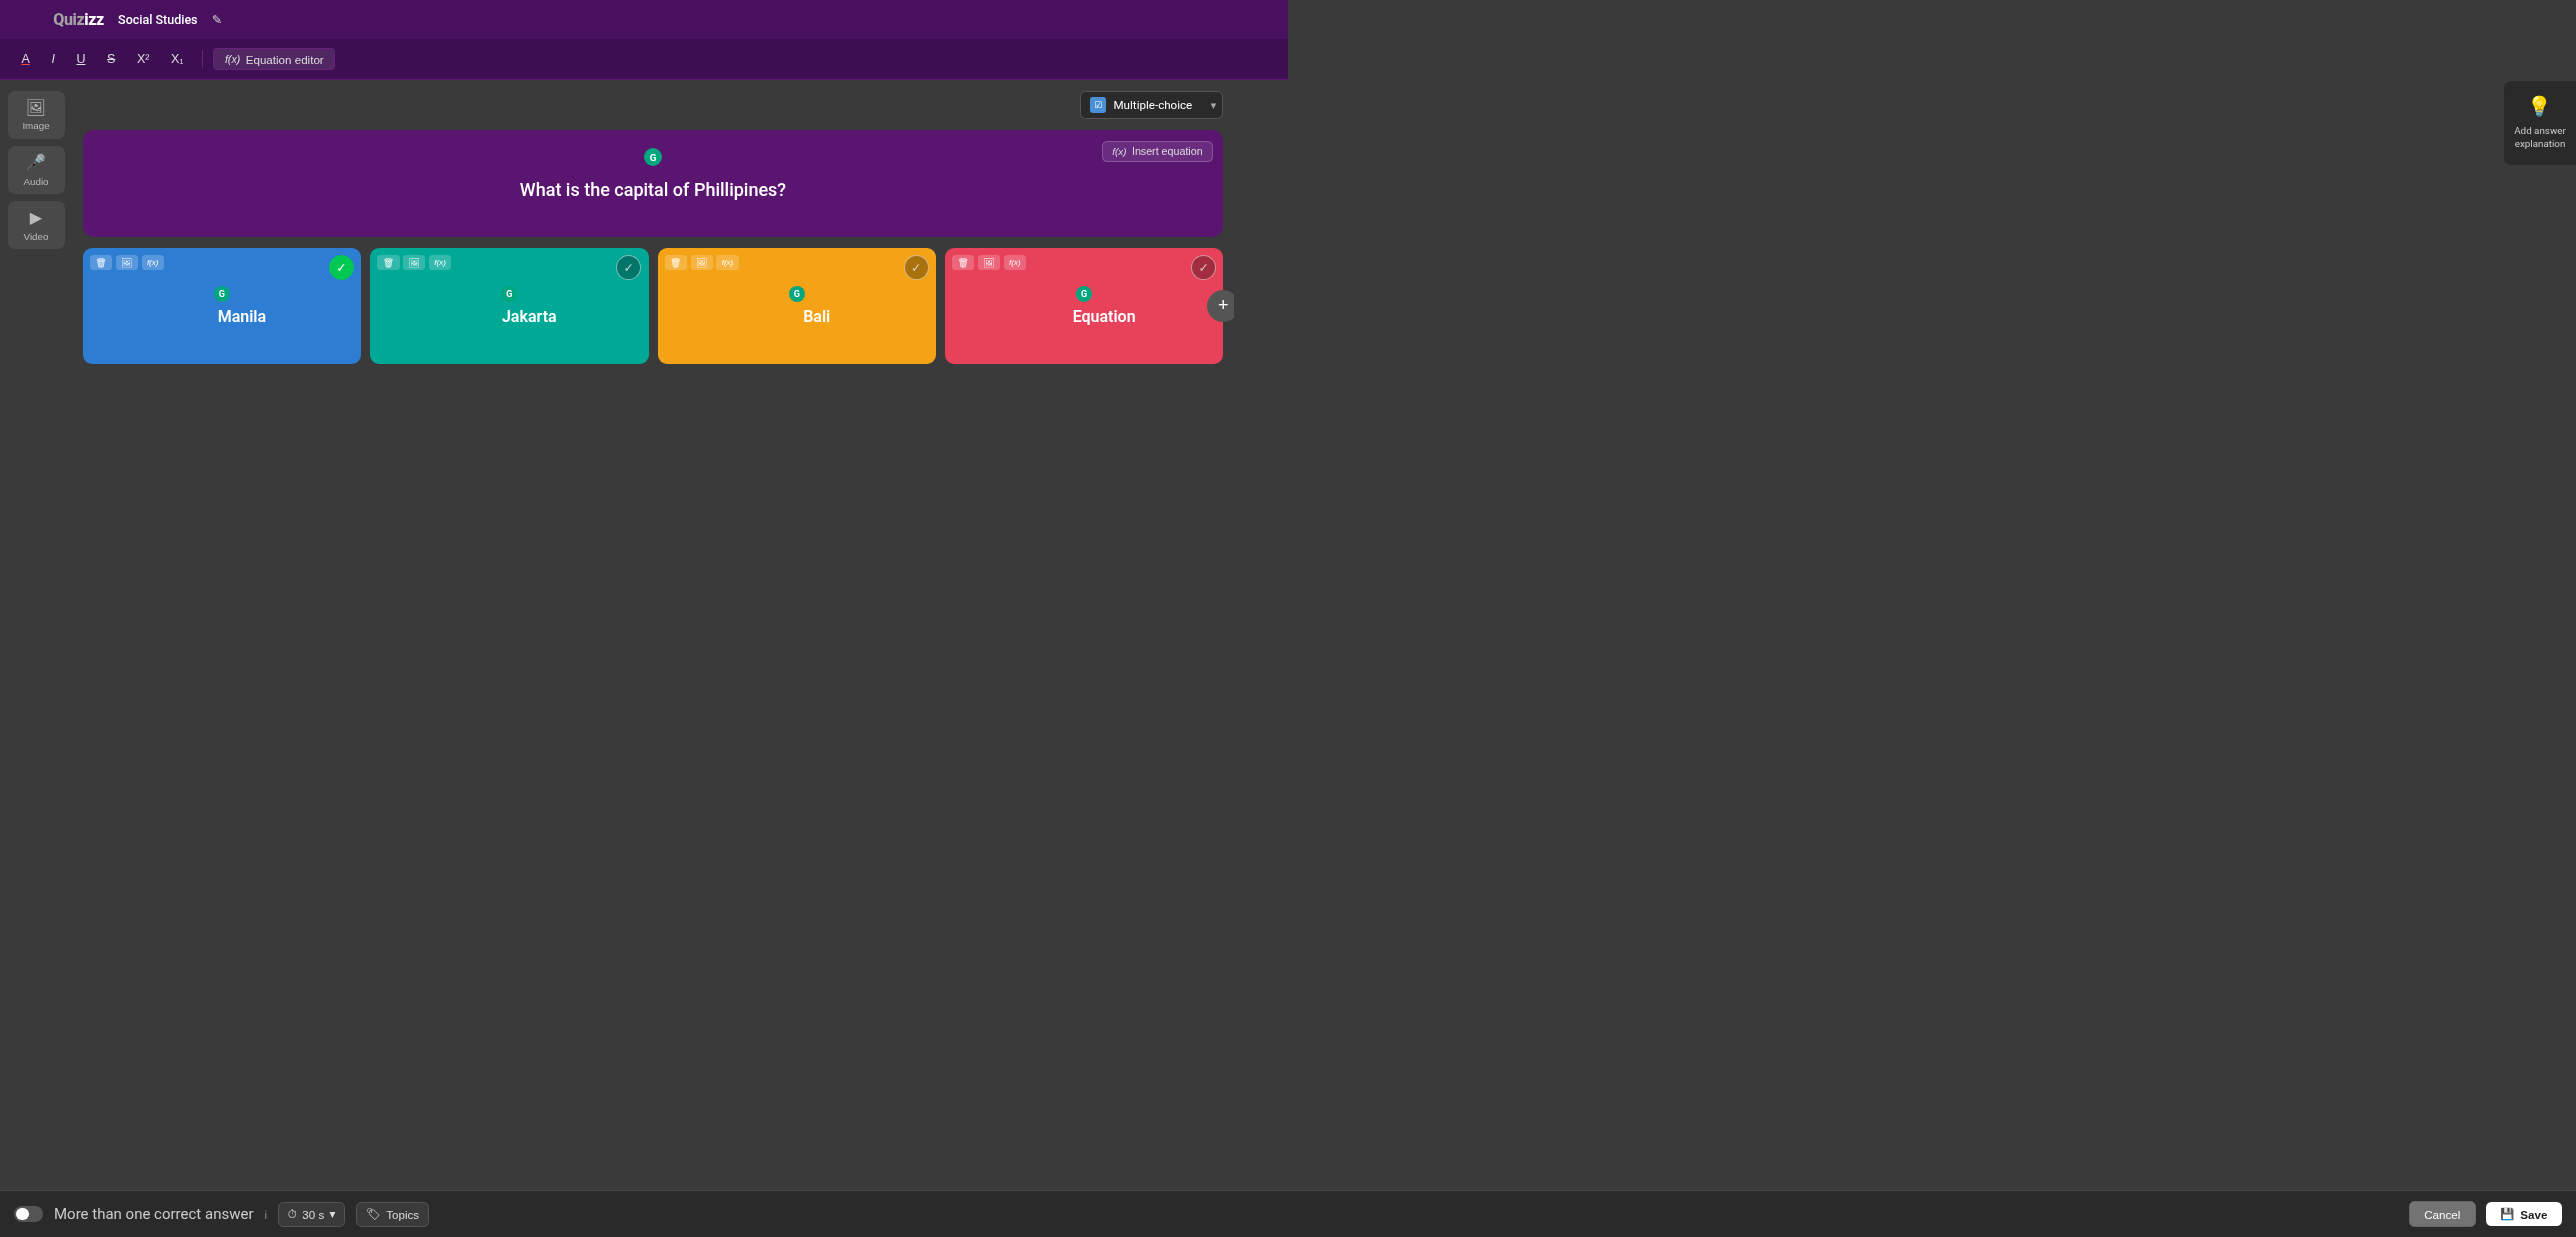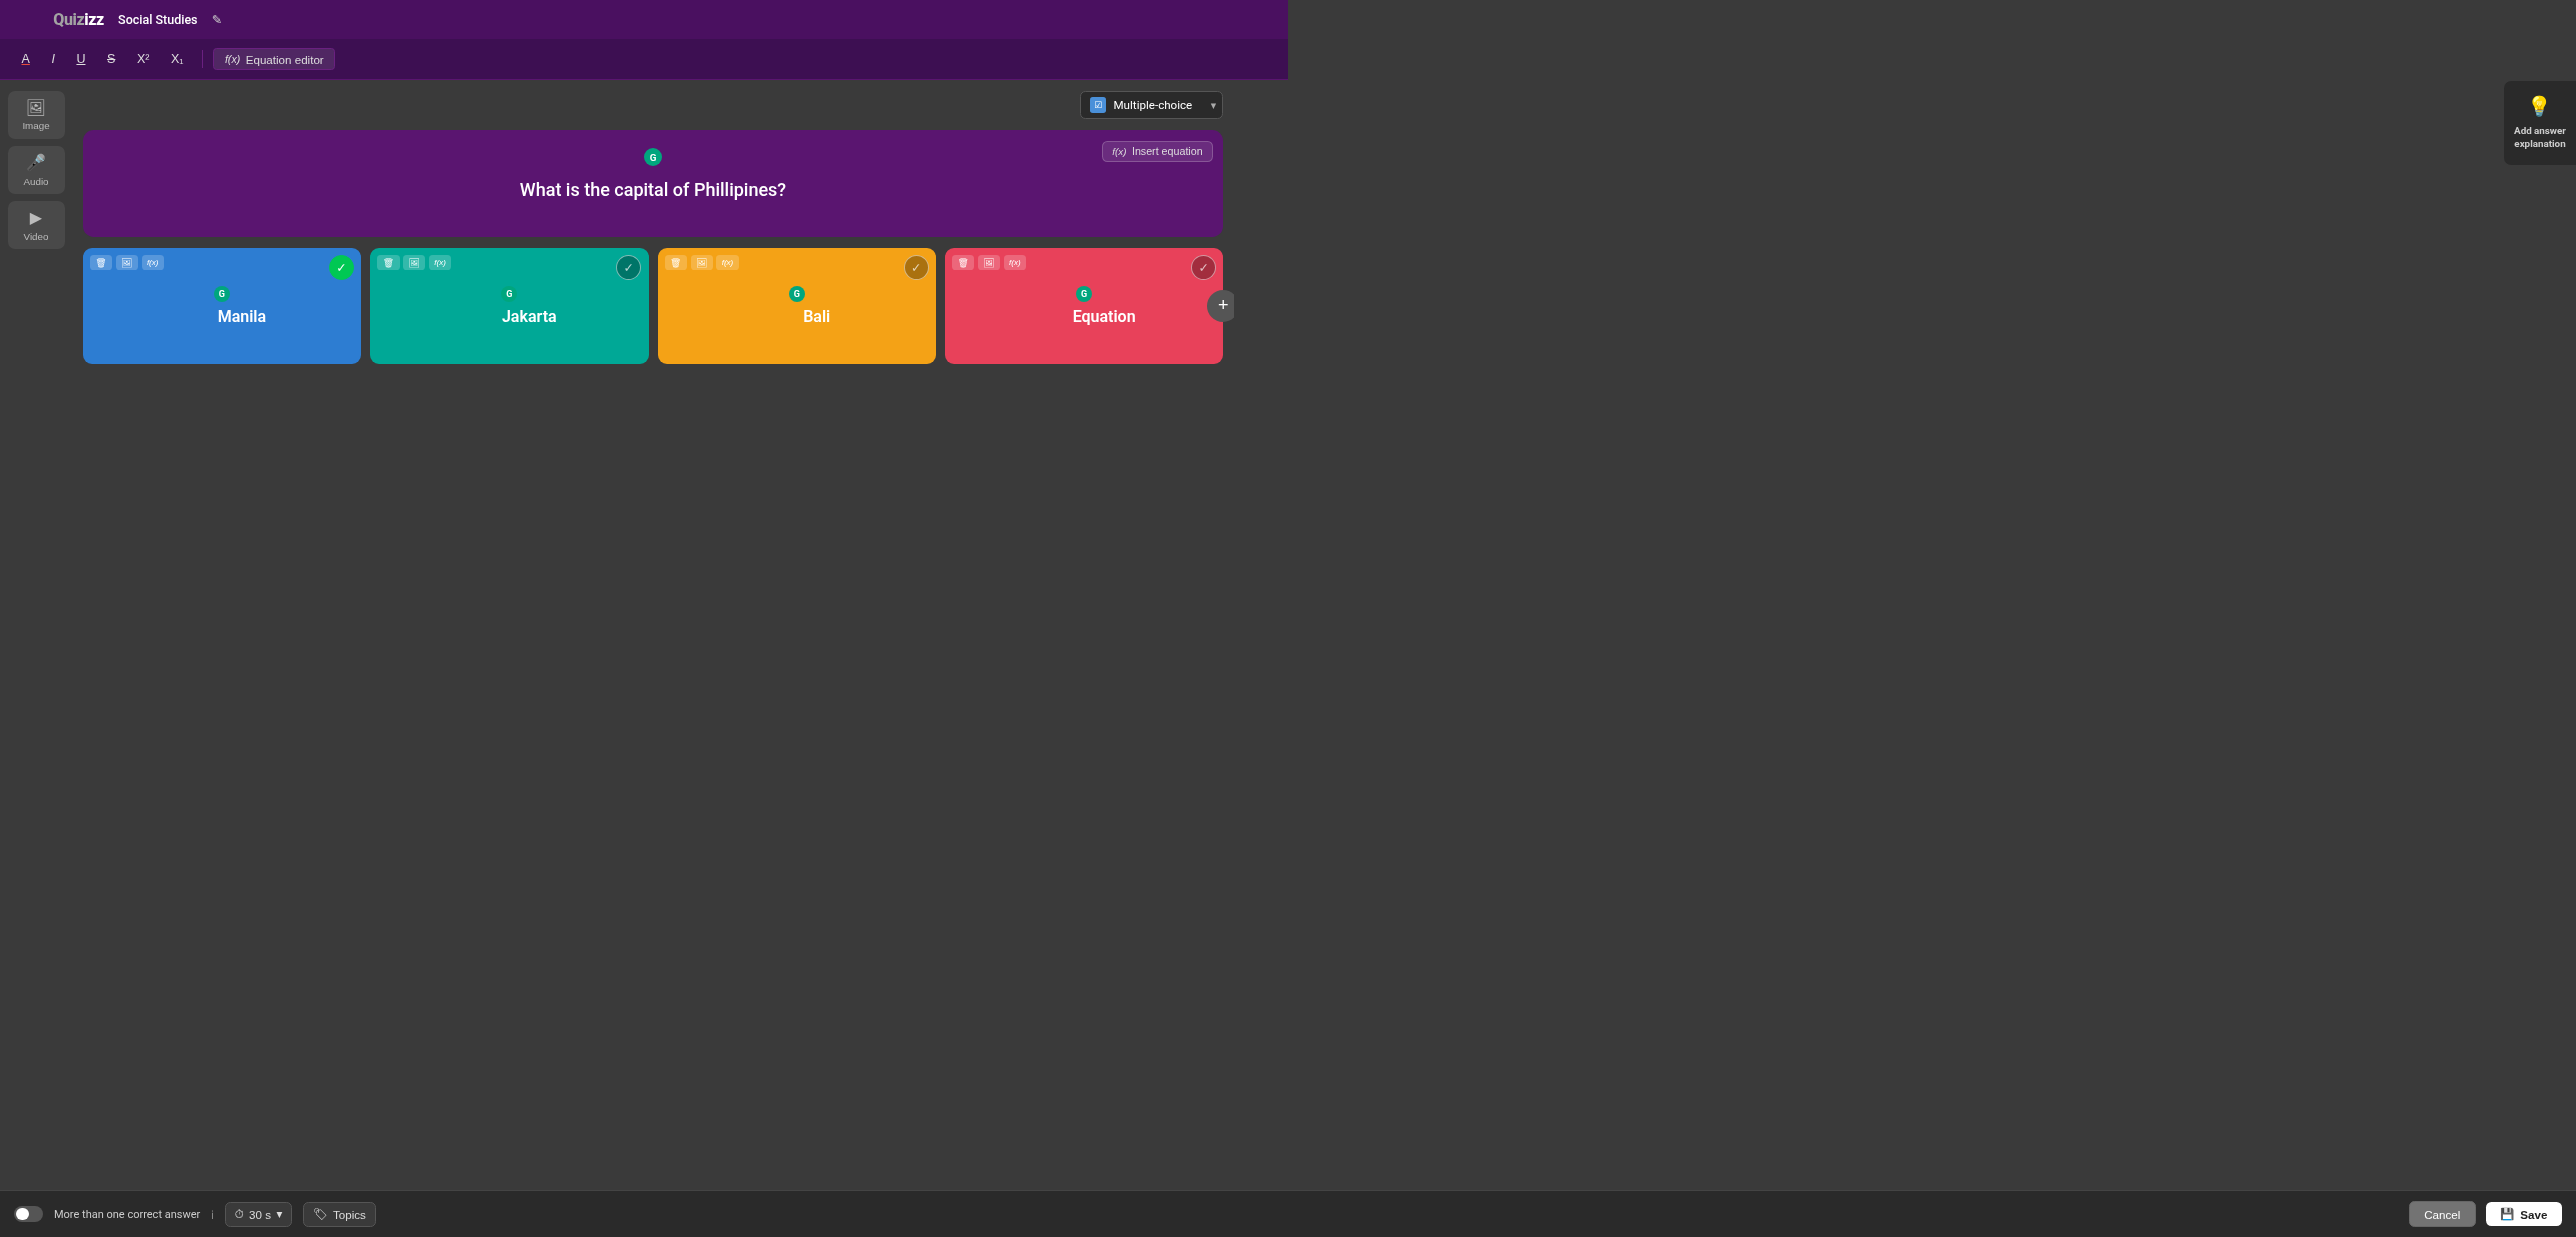--- a/index.html
+++ b/index.html
@@ -407,7 +407,6 @@
       font-size: 9.8px;
       text-align: center;
       line-height: 1.3;
-      font-weight: bold;
     }
 
     

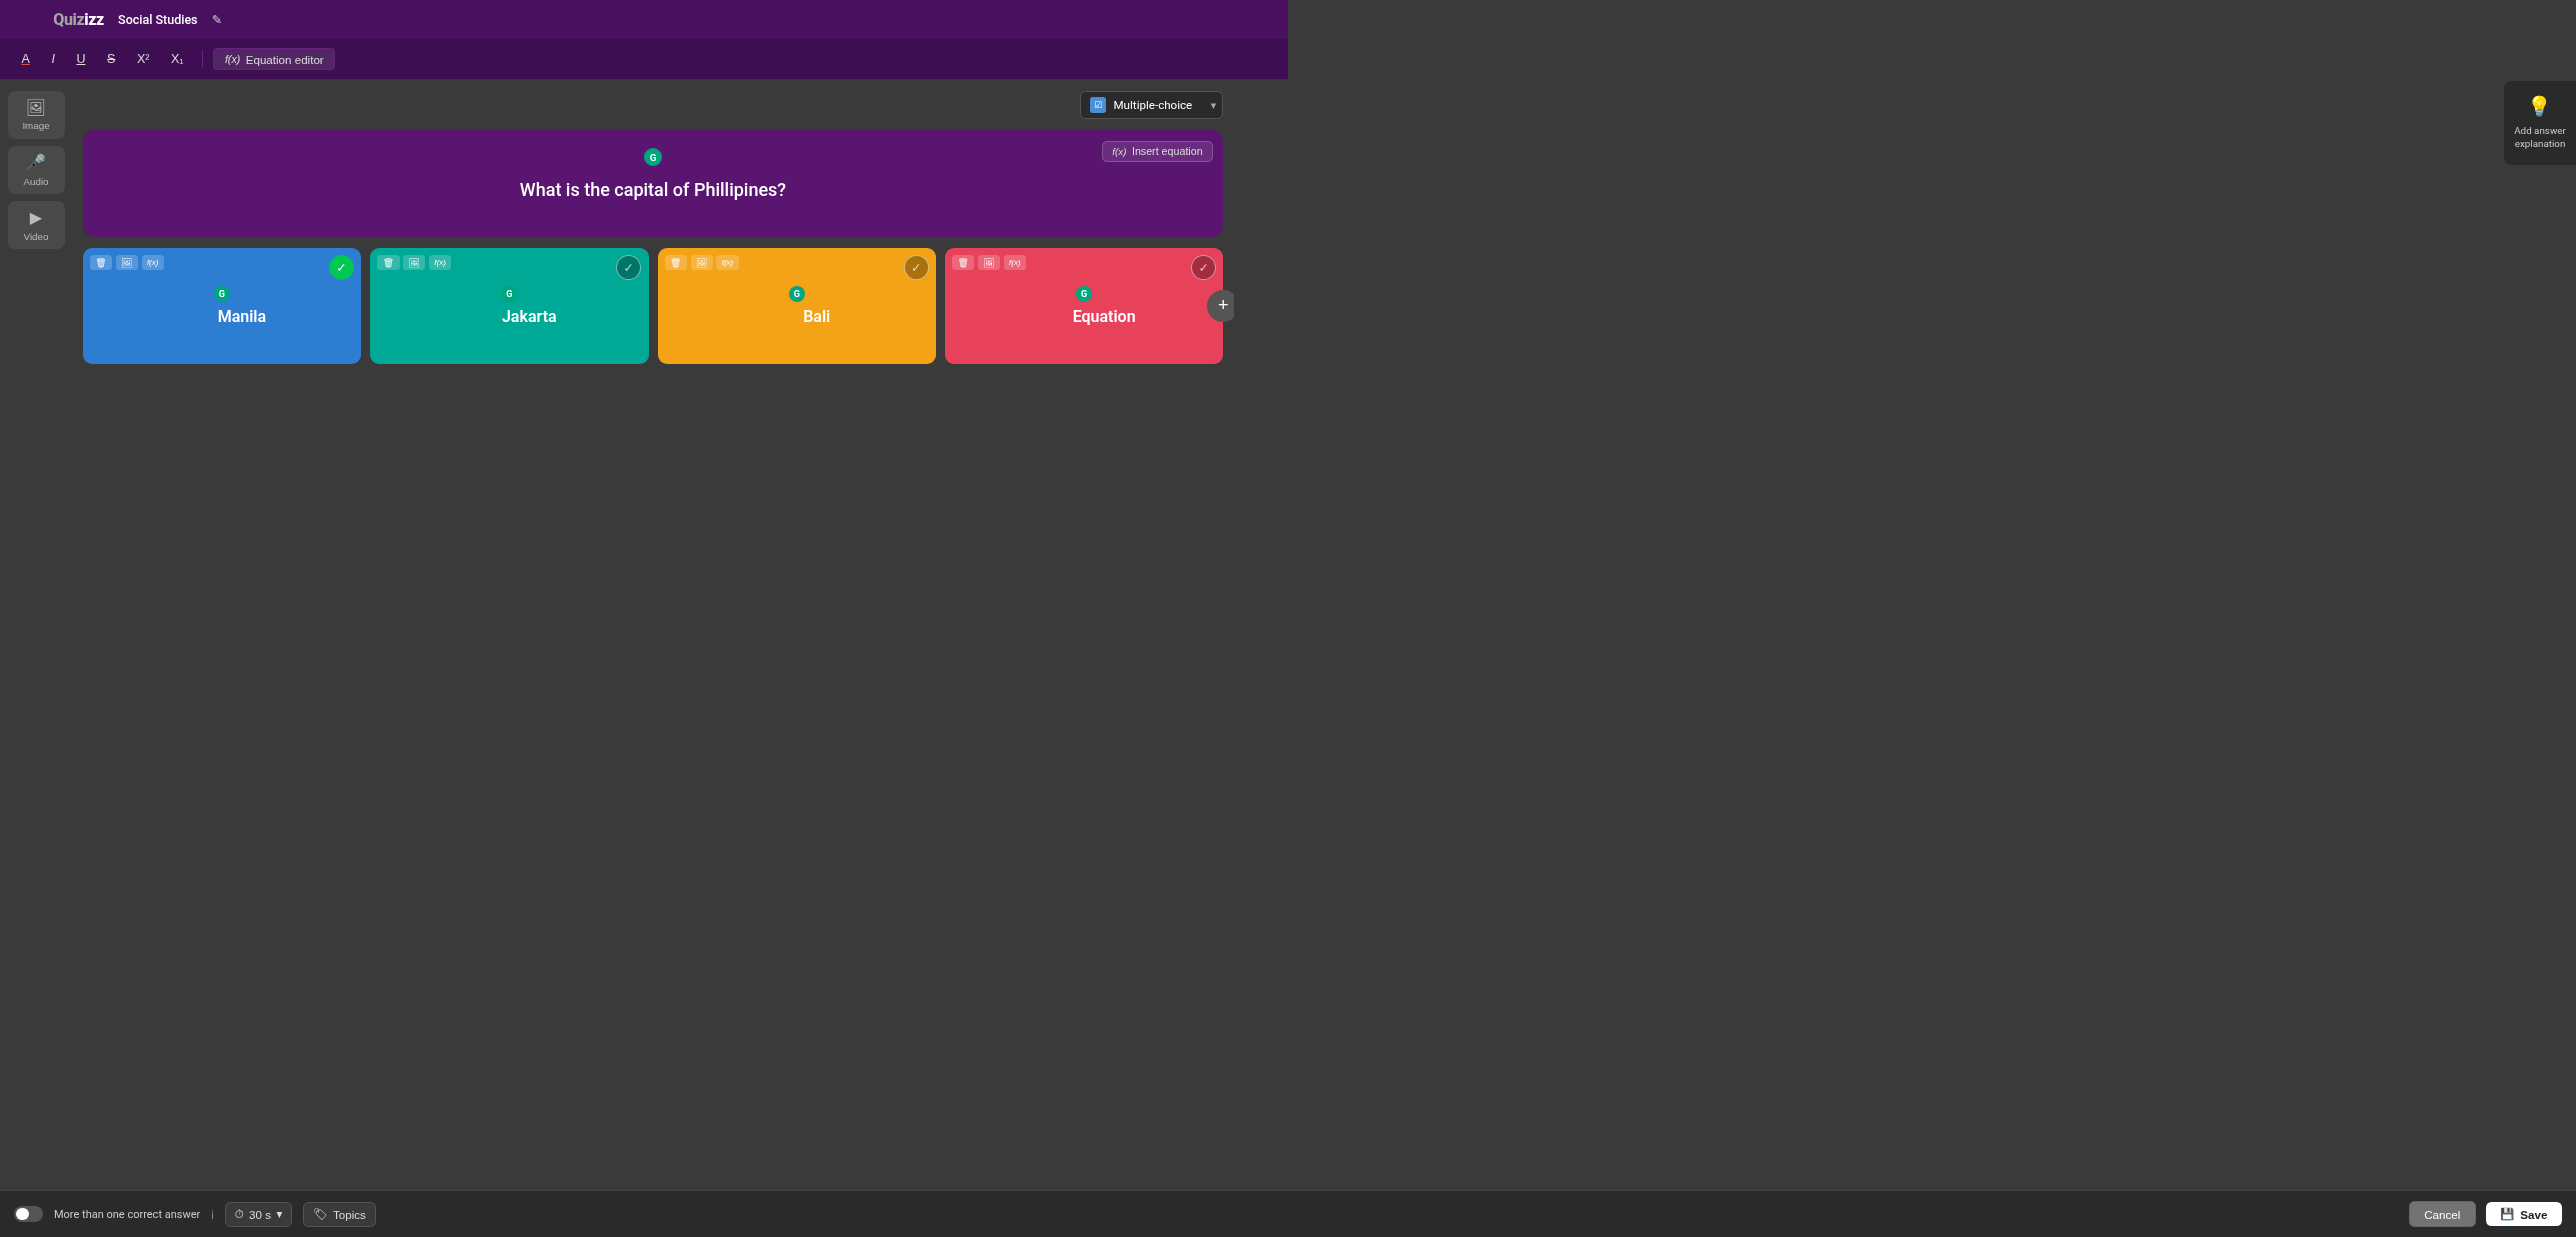--- a/index.html
+++ b/index.html
@@ -318,7 +318,7 @@
     }
     .more-answers-label {
       color: #ccc;
-      font-size: 11px;
+      font-size: 15px;
     }
     .info-icon {
       color: #888;

